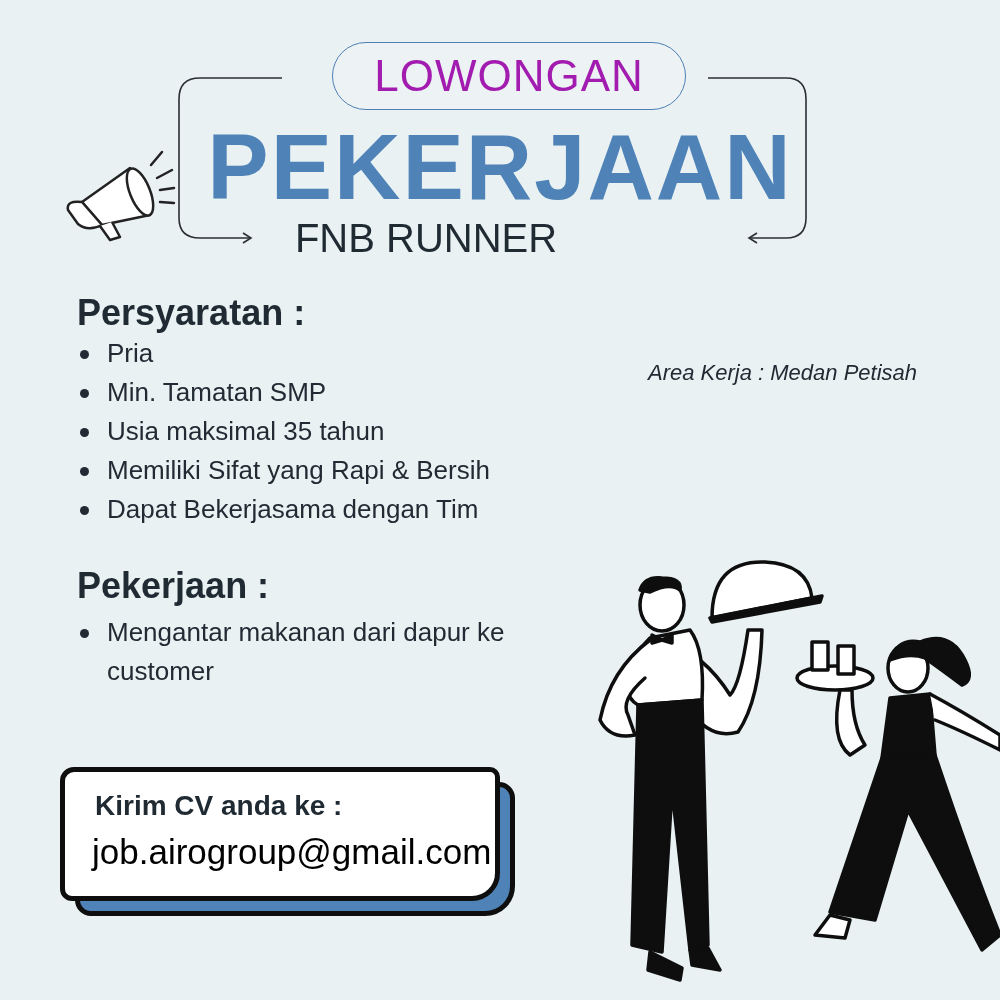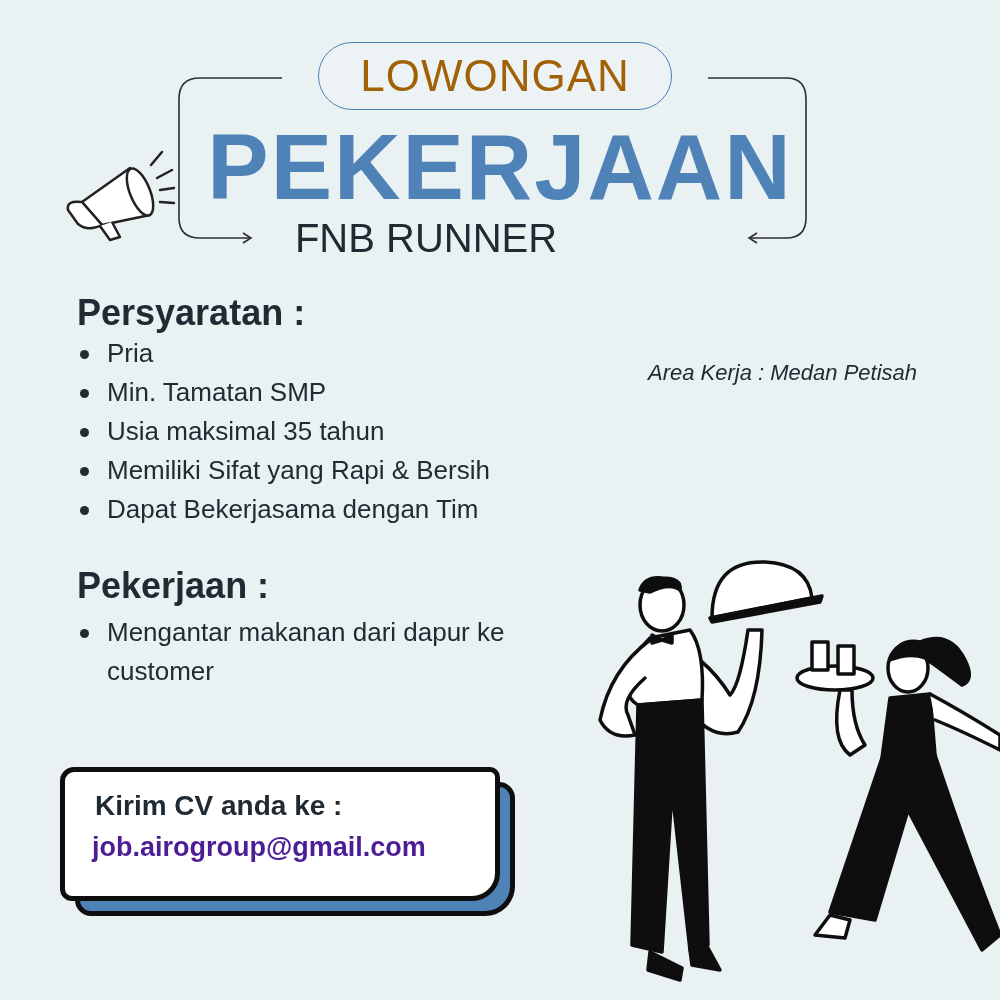--- a/index.html
+++ b/index.html
@@ -6,9 +6,9 @@
   body{width:1000px;height:1000px;background:#e9f1f3;position:relative;overflow:hidden;
        font-family:"Liberation Sans","DejaVu Sans",sans-serif;color:#1f2a33;}
   .abs{position:absolute;}
-  .pill{left:318px;top:42px;width:354px;height:68px;border:1.5px solid #4f7fb5;border-radius:34px;
+  .pill{left:332px;top:42px;width:354px;height:68px;border:1.5px solid #4f7fb5;border-radius:34px;
         box-sizing:border-box;display:flex;align-items:center;justify-content:center;
-        font-size:44px;letter-spacing:1px;color:#a16207;background:#edf3f5;}
+        font-size:44px;letter-spacing:1px;color:#a21caf;background:#edf3f5;}
   .title{left:0;width:1000px;top:112px;text-align:center;font-size:92px;font-weight:bold;color:#4f83b8;letter-spacing:2px;line-height:110px;}
   .subtitle{left:0;width:852px;top:212px;text-align:center;font-size:40px;color:#1f2a33;line-height:52px;}
   .h2{font-size:36px;font-weight:bold;color:#1f2a33;}

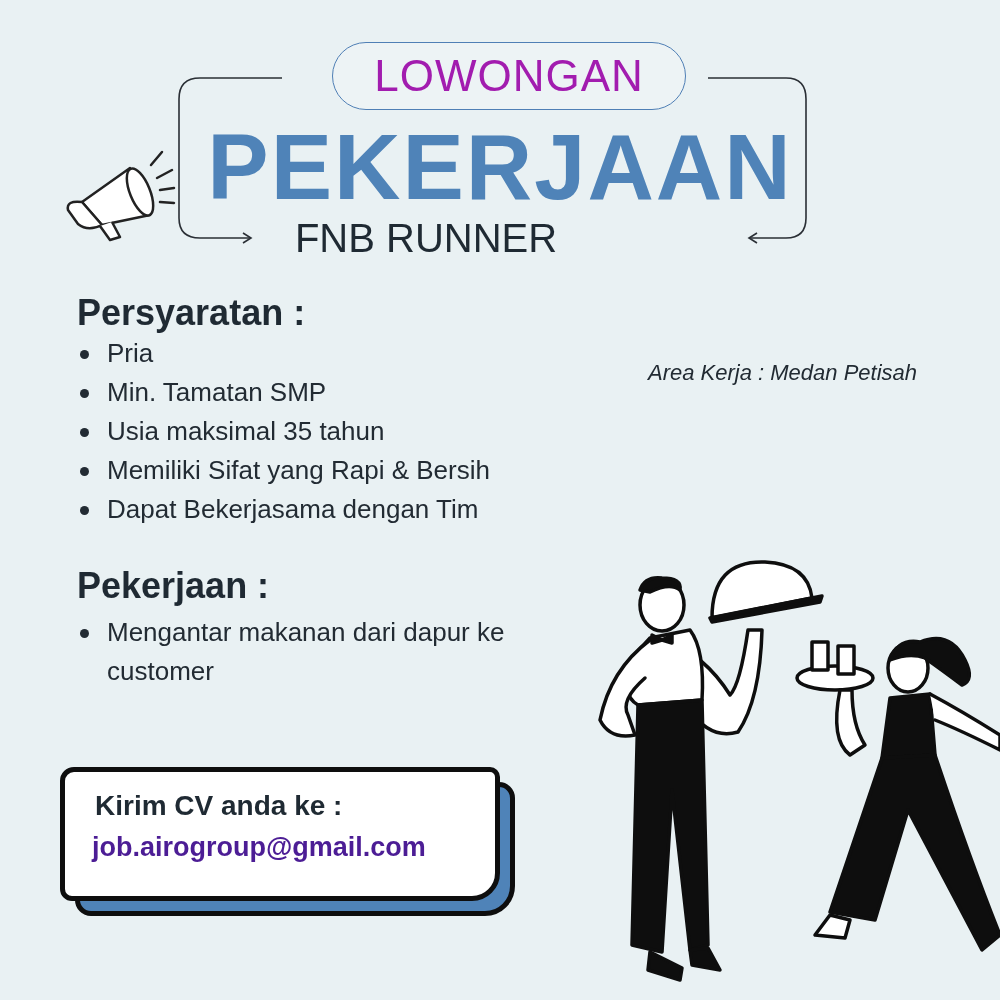--- a/index.html
+++ b/index.html
@@ -19,7 +19,7 @@
   .card-shadow{left:75px;top:782px;width:440px;height:134px;background:#4f83b8;border:5px solid #0e0e0e;border-radius:0 16px 30px 16px;box-sizing:border-box;}
   .card{left:60px;top:767px;width:440px;height:134px;background:#fff;border:5px solid #0e0e0e;border-radius:14px 10px 28px 12px;box-sizing:border-box;}
   .card-h{left:95px;top:790px;font-size:28px;font-weight:bold;color:#1f2a33;}
-  .card-mail{left:92px;top:832px;font-size:27px;font-weight:bold;color:#4c1d95;}
+  .card-mail{left:92px;top:832px;font-size:35px;font-weight:normal;color:#000000;}
 </style>
 </head>
 <body>

